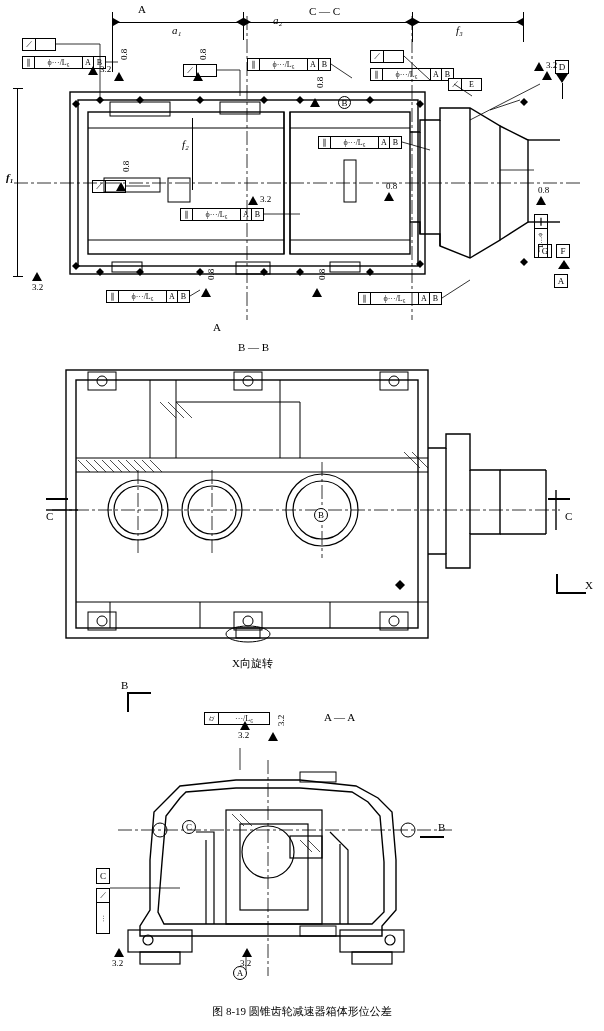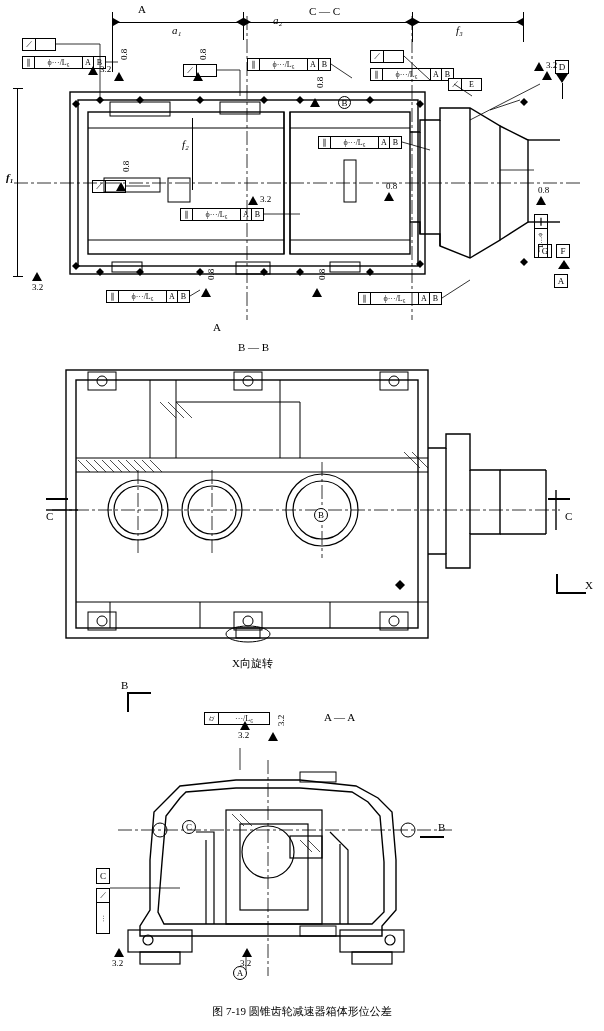--- a/index.html
+++ b/index.html
@@ -461,7 +461,7 @@
     </svg>
   </div>
 
-  <div class="cap" style="left:0;top:1004px;">图 7-19   圆锥齿轮减速器箱体形位公差</div>
+  <div class="cap" style="left:0;top:1004px;">图 8-19   圆锥齿轮减速器箱体形位公差</div>
 
 </div>
 

